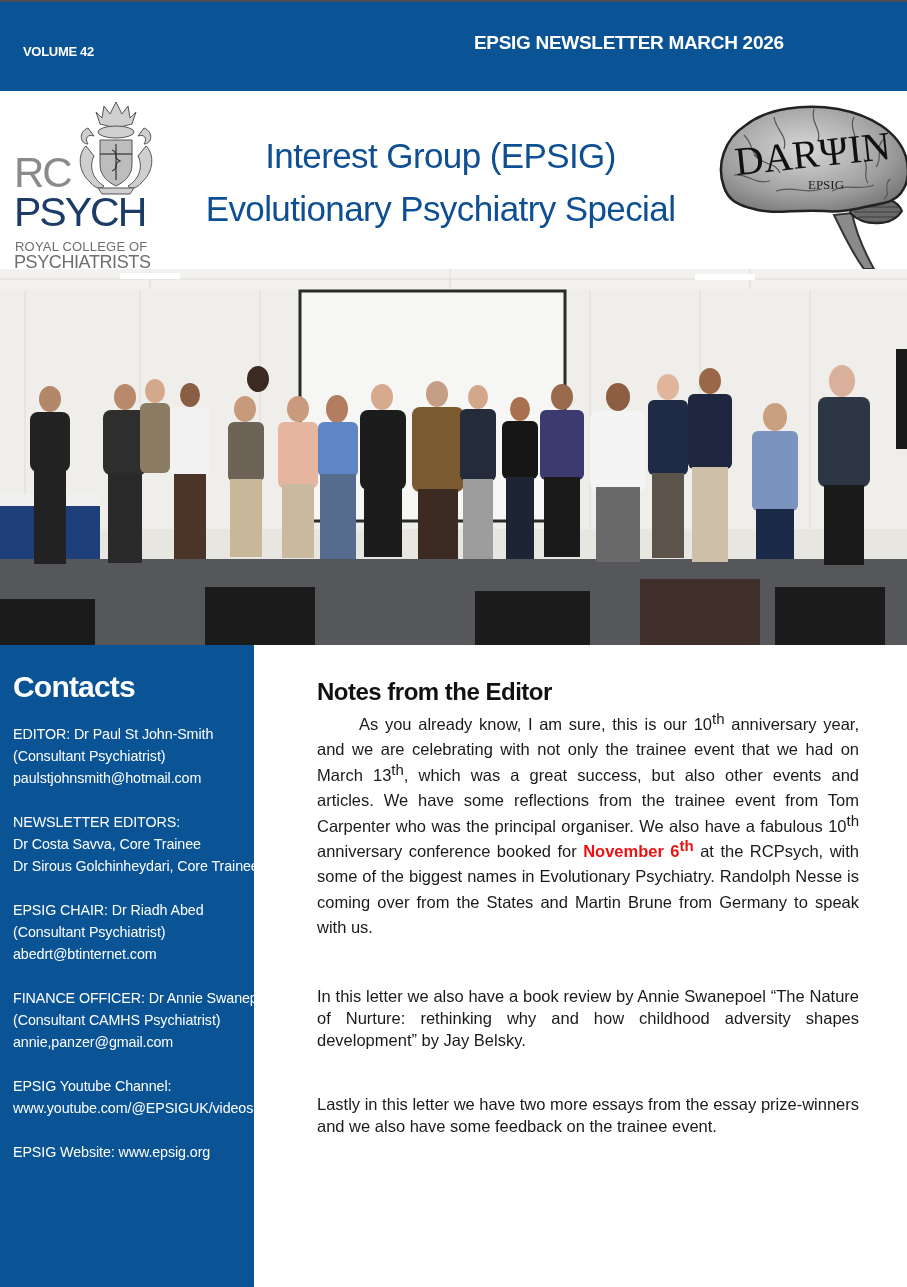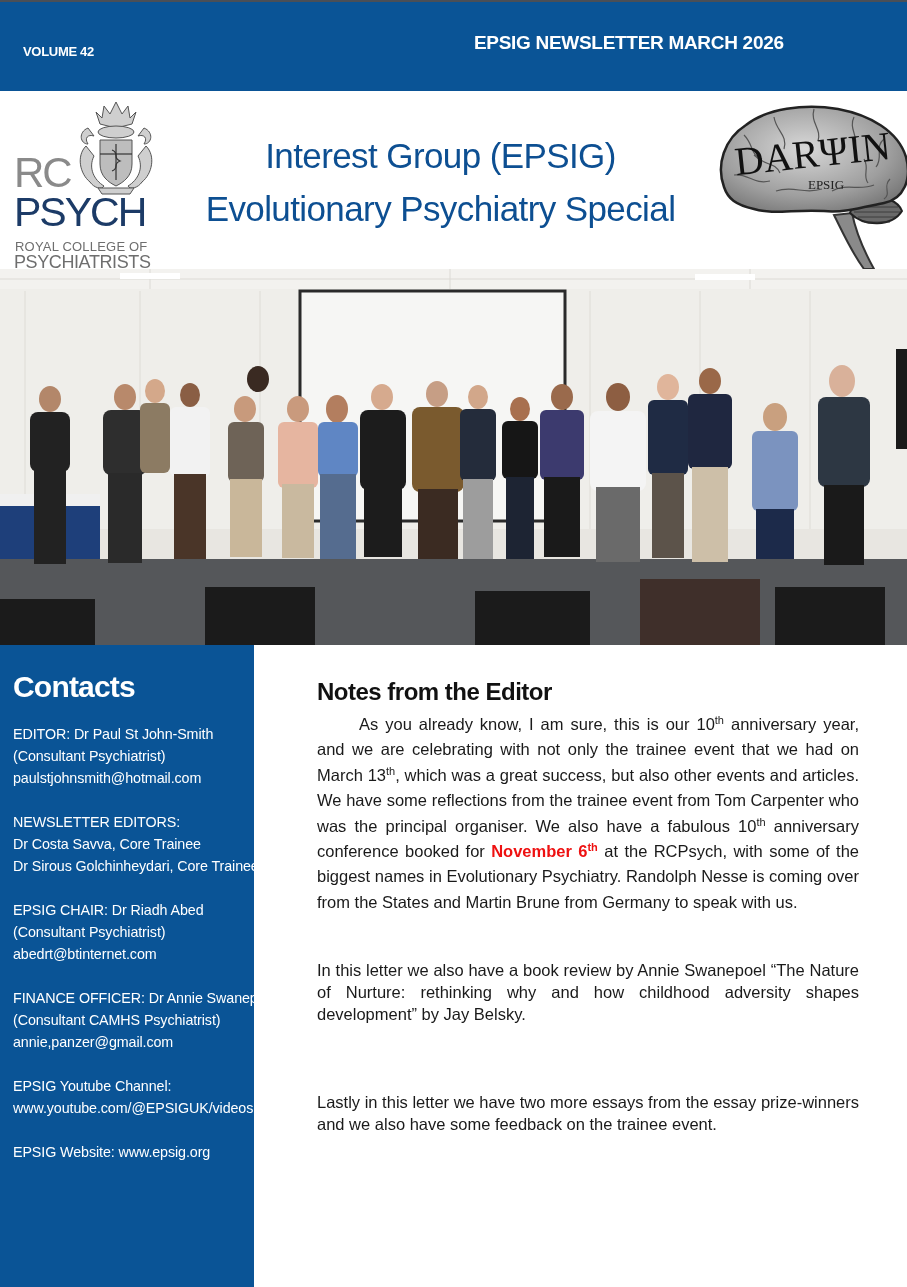--- a/index.html
+++ b/index.html
@@ -84,7 +84,7 @@
     .article p.p1 { text-indent: 42px; }
     .article p.p2 { margin-top: 44px; line-height: 22px; }
     .article p.p3 { margin-top: 66px; line-height: 22px; }
-    .article sup { font-size: 11px; line-height: 0; vertical-align: super; }
+    .article sup { font-size: 15px; line-height: 0; vertical-align: super; }
     .article .hl { color: #ee1111; font-weight: bold; }
   </style>
 </head>

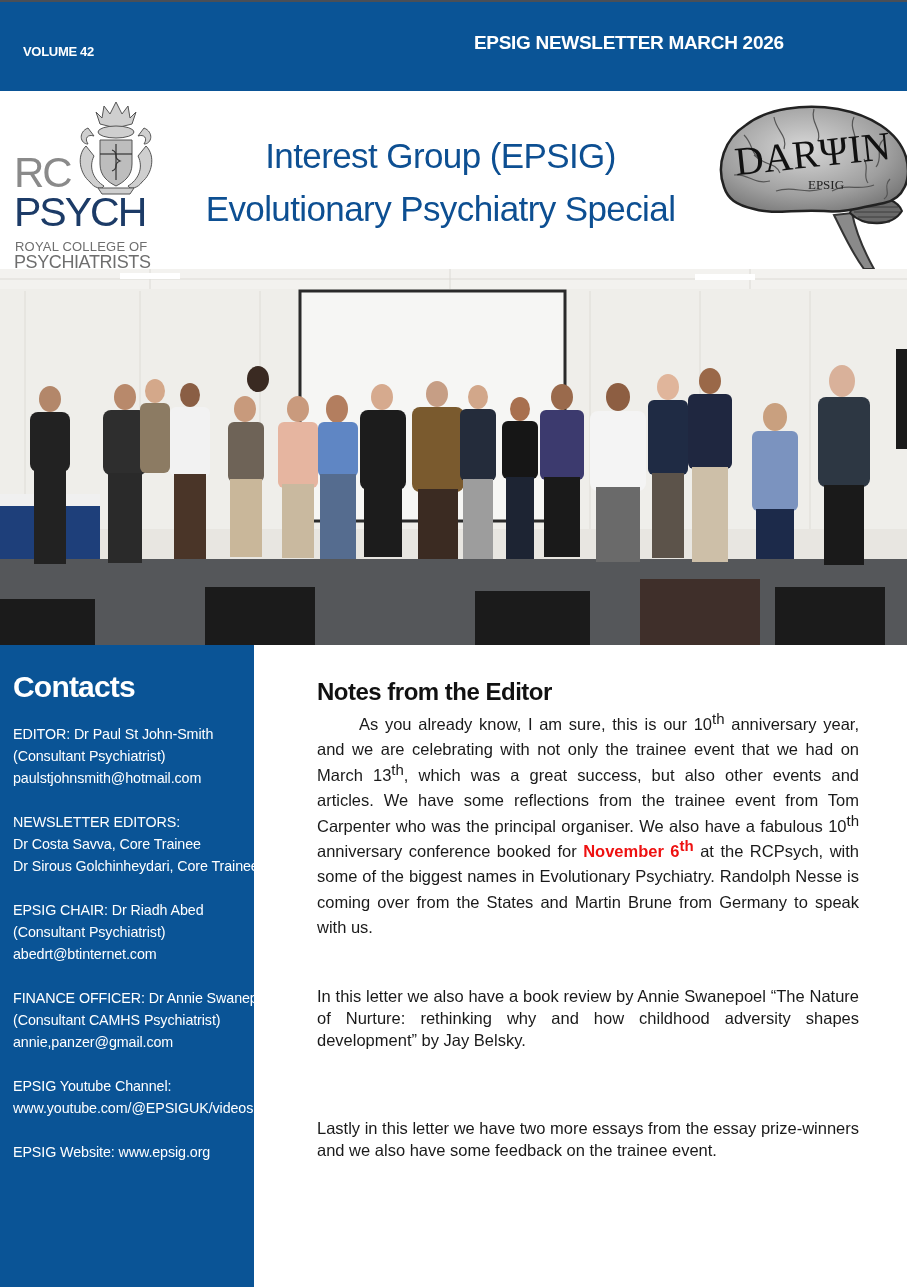--- a/index.html
+++ b/index.html
@@ -83,7 +83,7 @@
     }
     .article p.p1 { text-indent: 42px; }
     .article p.p2 { margin-top: 44px; line-height: 22px; }
-    .article p.p3 { margin-top: 66px; line-height: 22px; }
+    .article p.p3 { margin-top: 42px; line-height: 22px; }
     .article sup { font-size: 15px; line-height: 0; vertical-align: super; }
     .article .hl { color: #ee1111; font-weight: bold; }
   </style>

